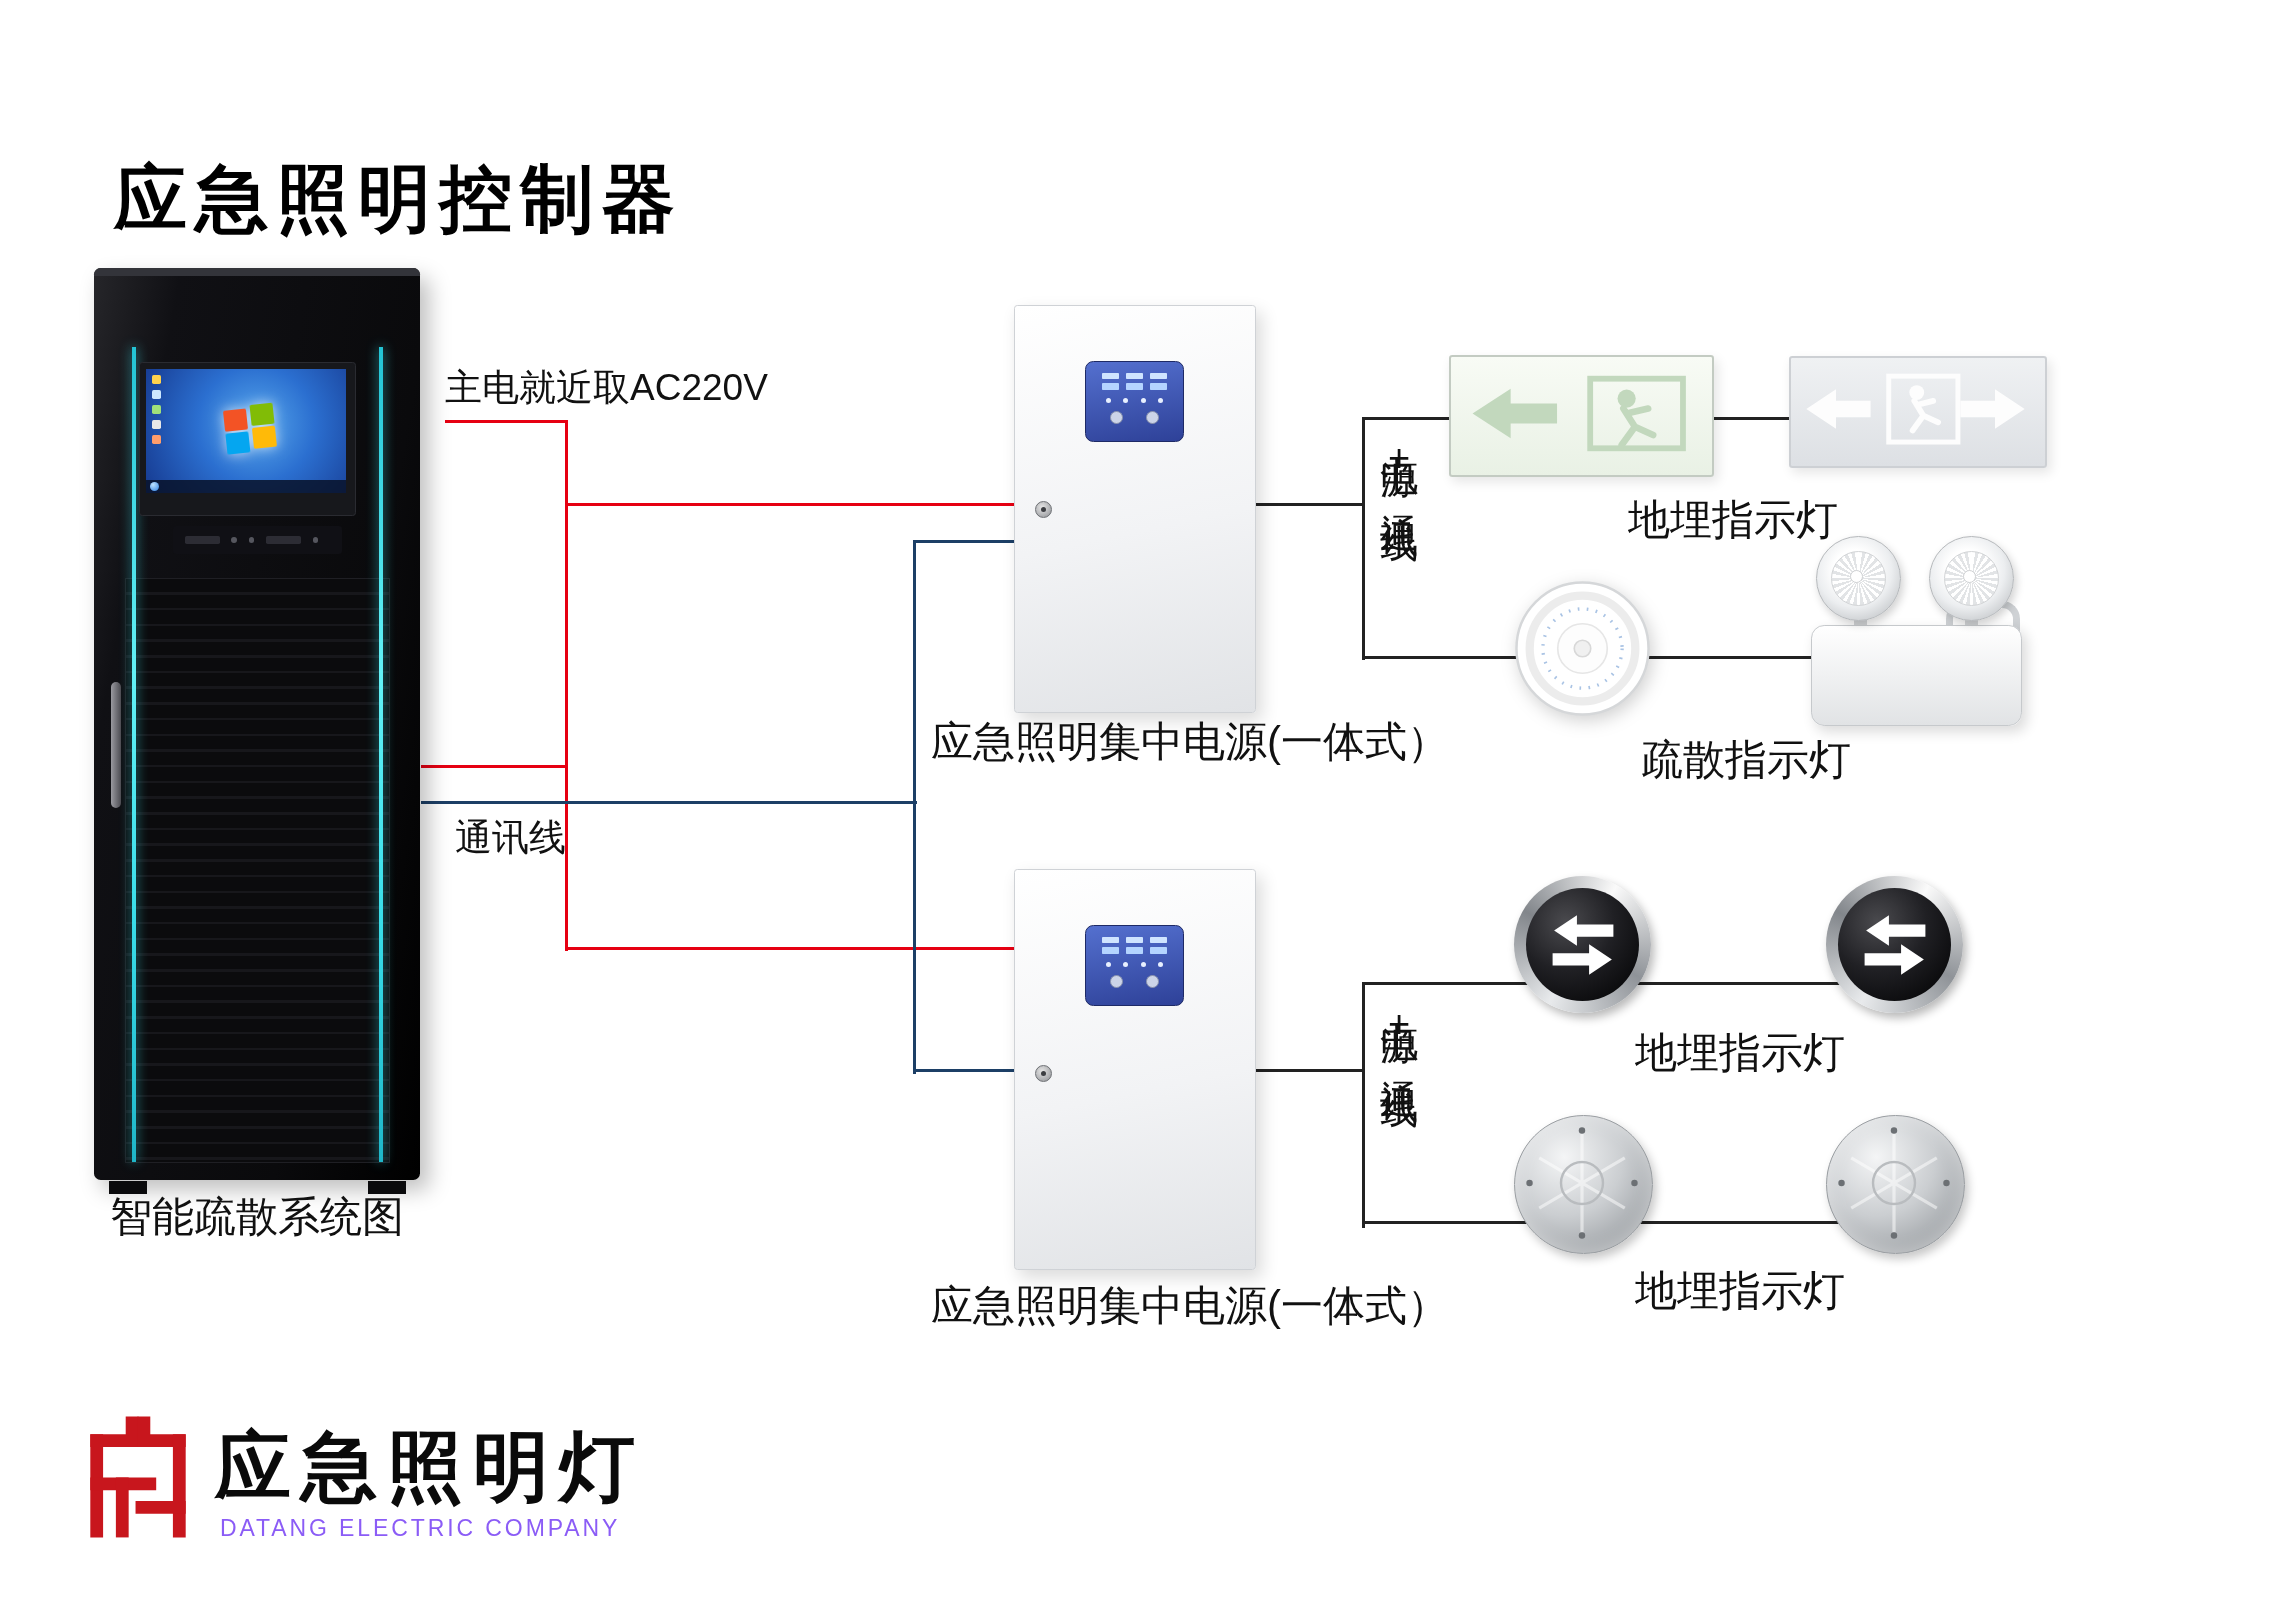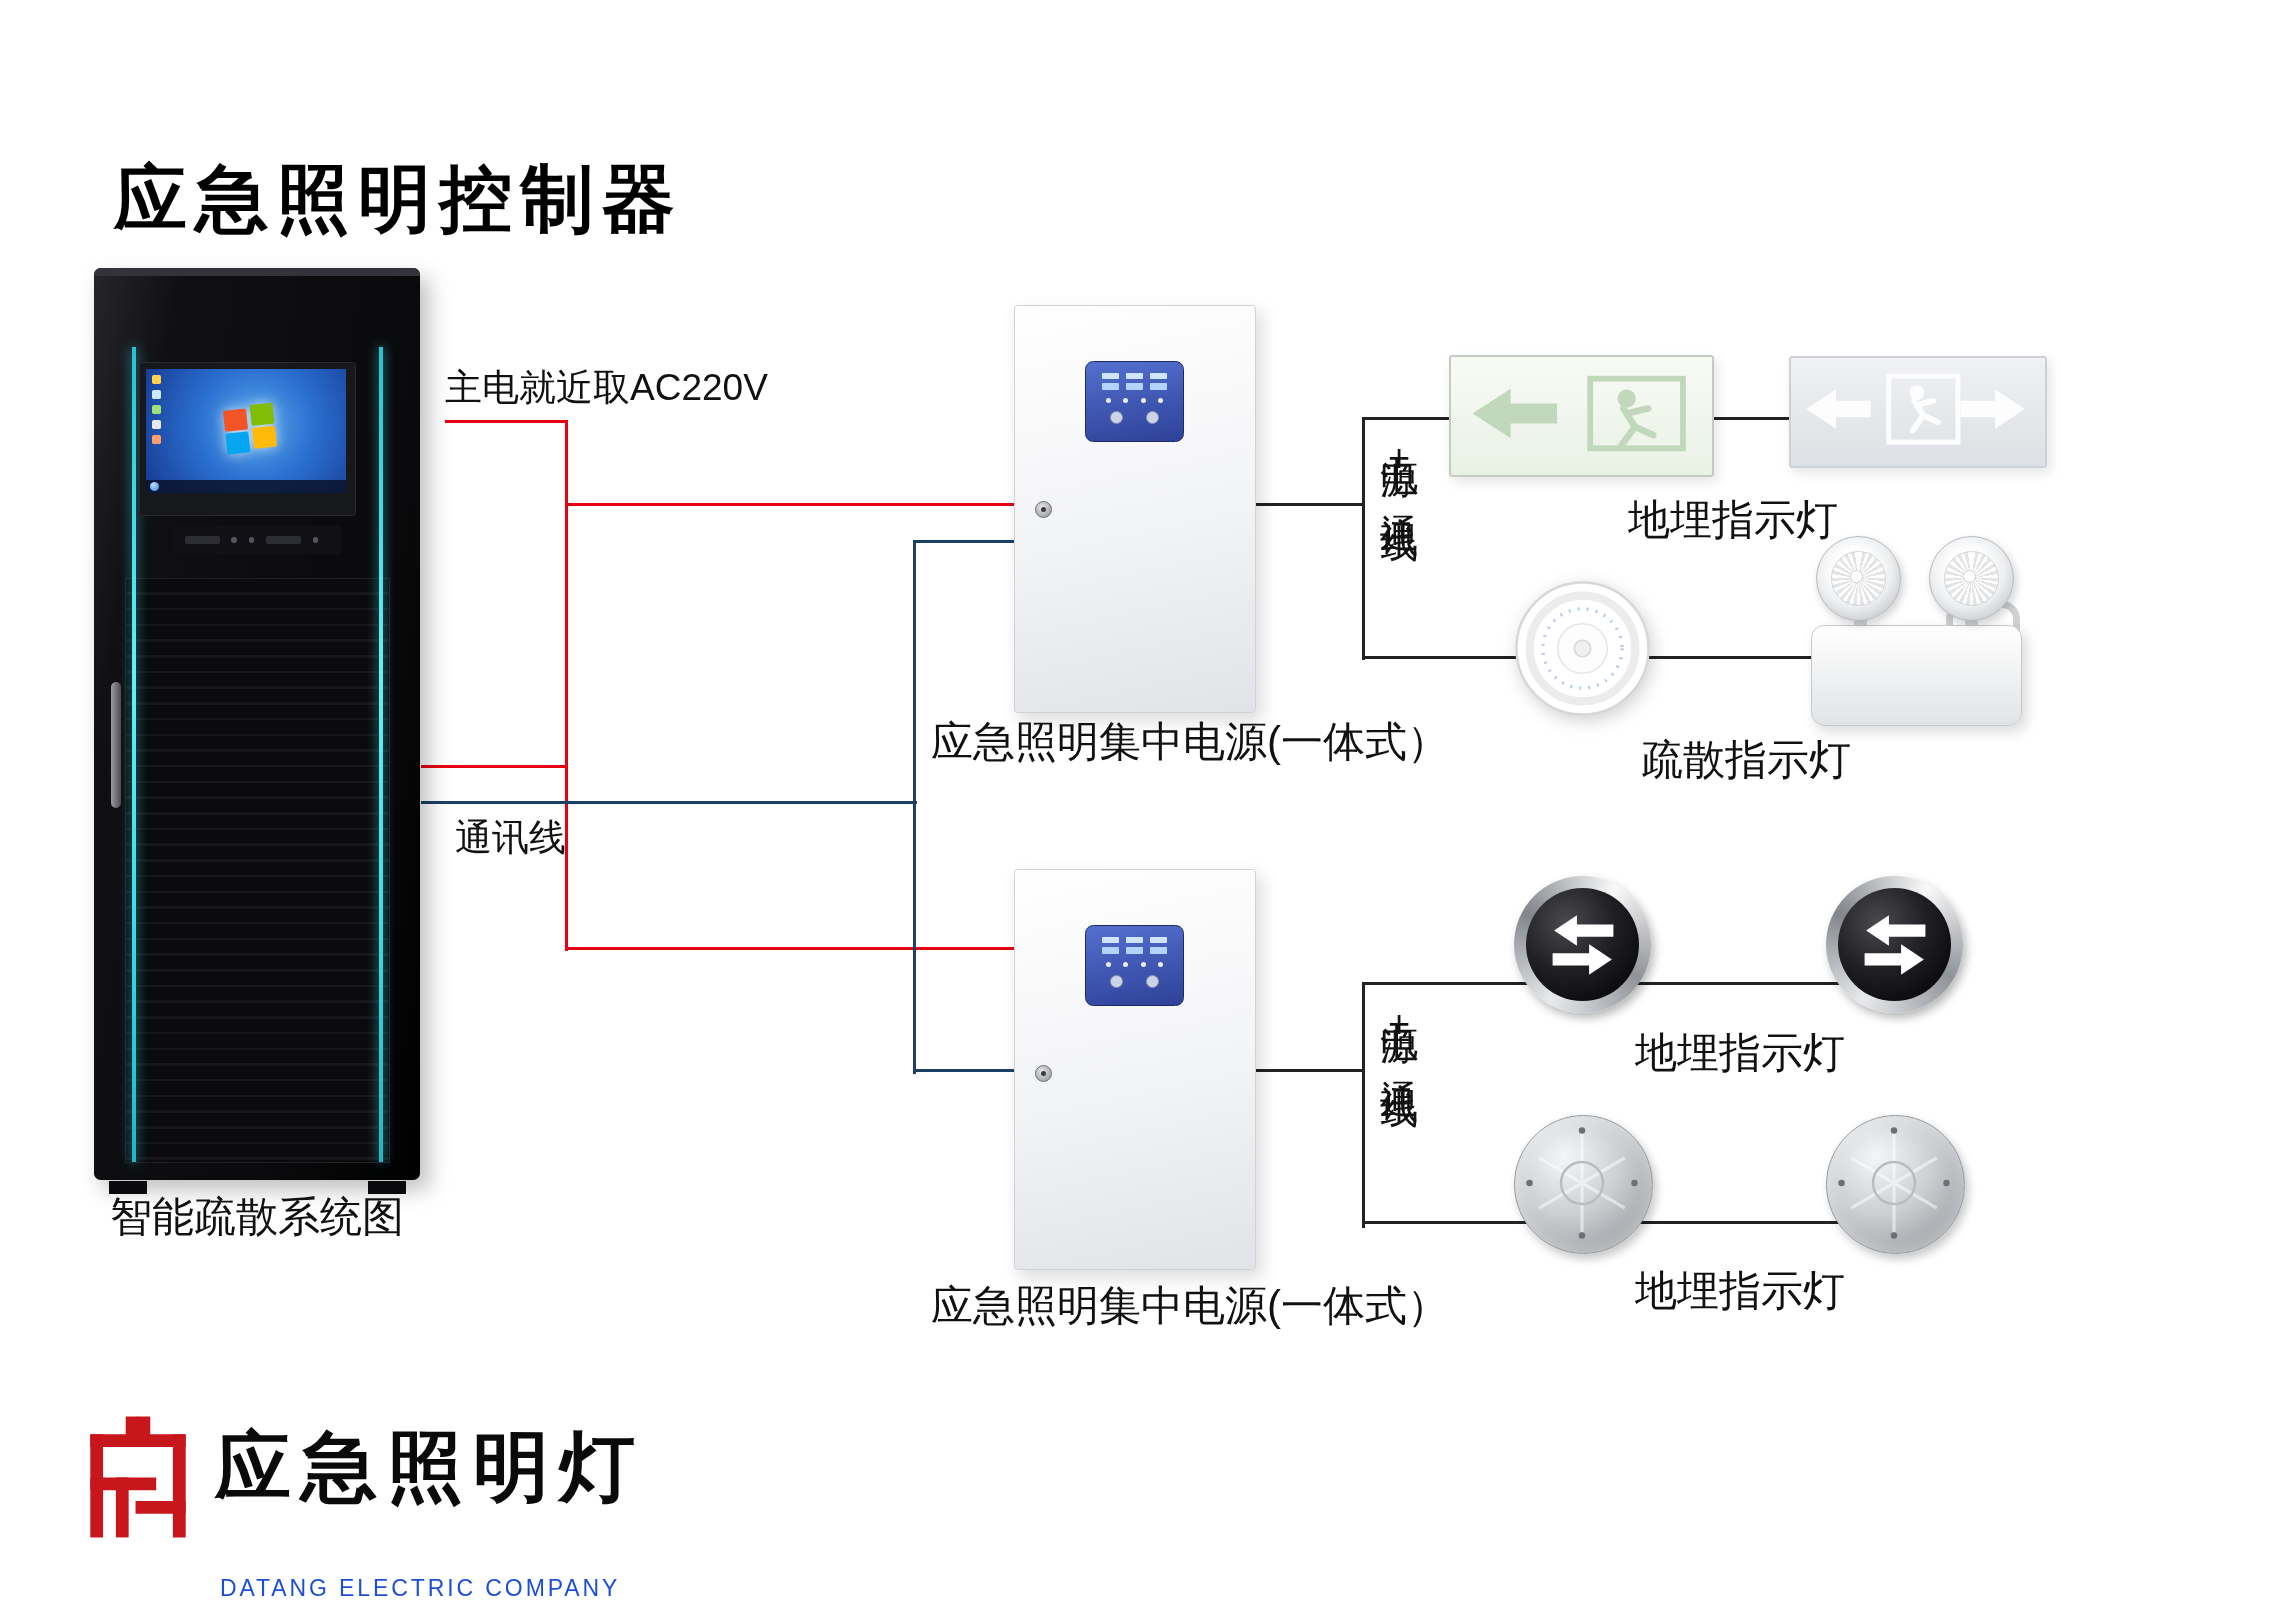--- a/index.html
+++ b/index.html
@@ -105,7 +105,7 @@
     border:1.7px solid #9a9ea2;box-shadow:3.3px 5px 10px rgba(0,0,0,.22), inset 0 0 18px rgba(255,255,255,.5);}
   
   .logo-name{position:absolute;left:215px;top:1417px;font-size:76px;font-weight:900;letter-spacing:10px;color:#0a0a0a;z-index:3;}
-  .logo-sub{position:absolute;left:220px;top:1575px;font-size:23px;letter-spacing:2.9px;color:#1d4ed8;z-index:3;}
+  .logo-sub{position:absolute;left:220px;top:1515px;font-size:23px;letter-spacing:2.9px;color:#8b5cf6;z-index:3;}
   .seal{position:absolute;left:79px;top:1407px;z-index:3;}
 </style>
 </head>

